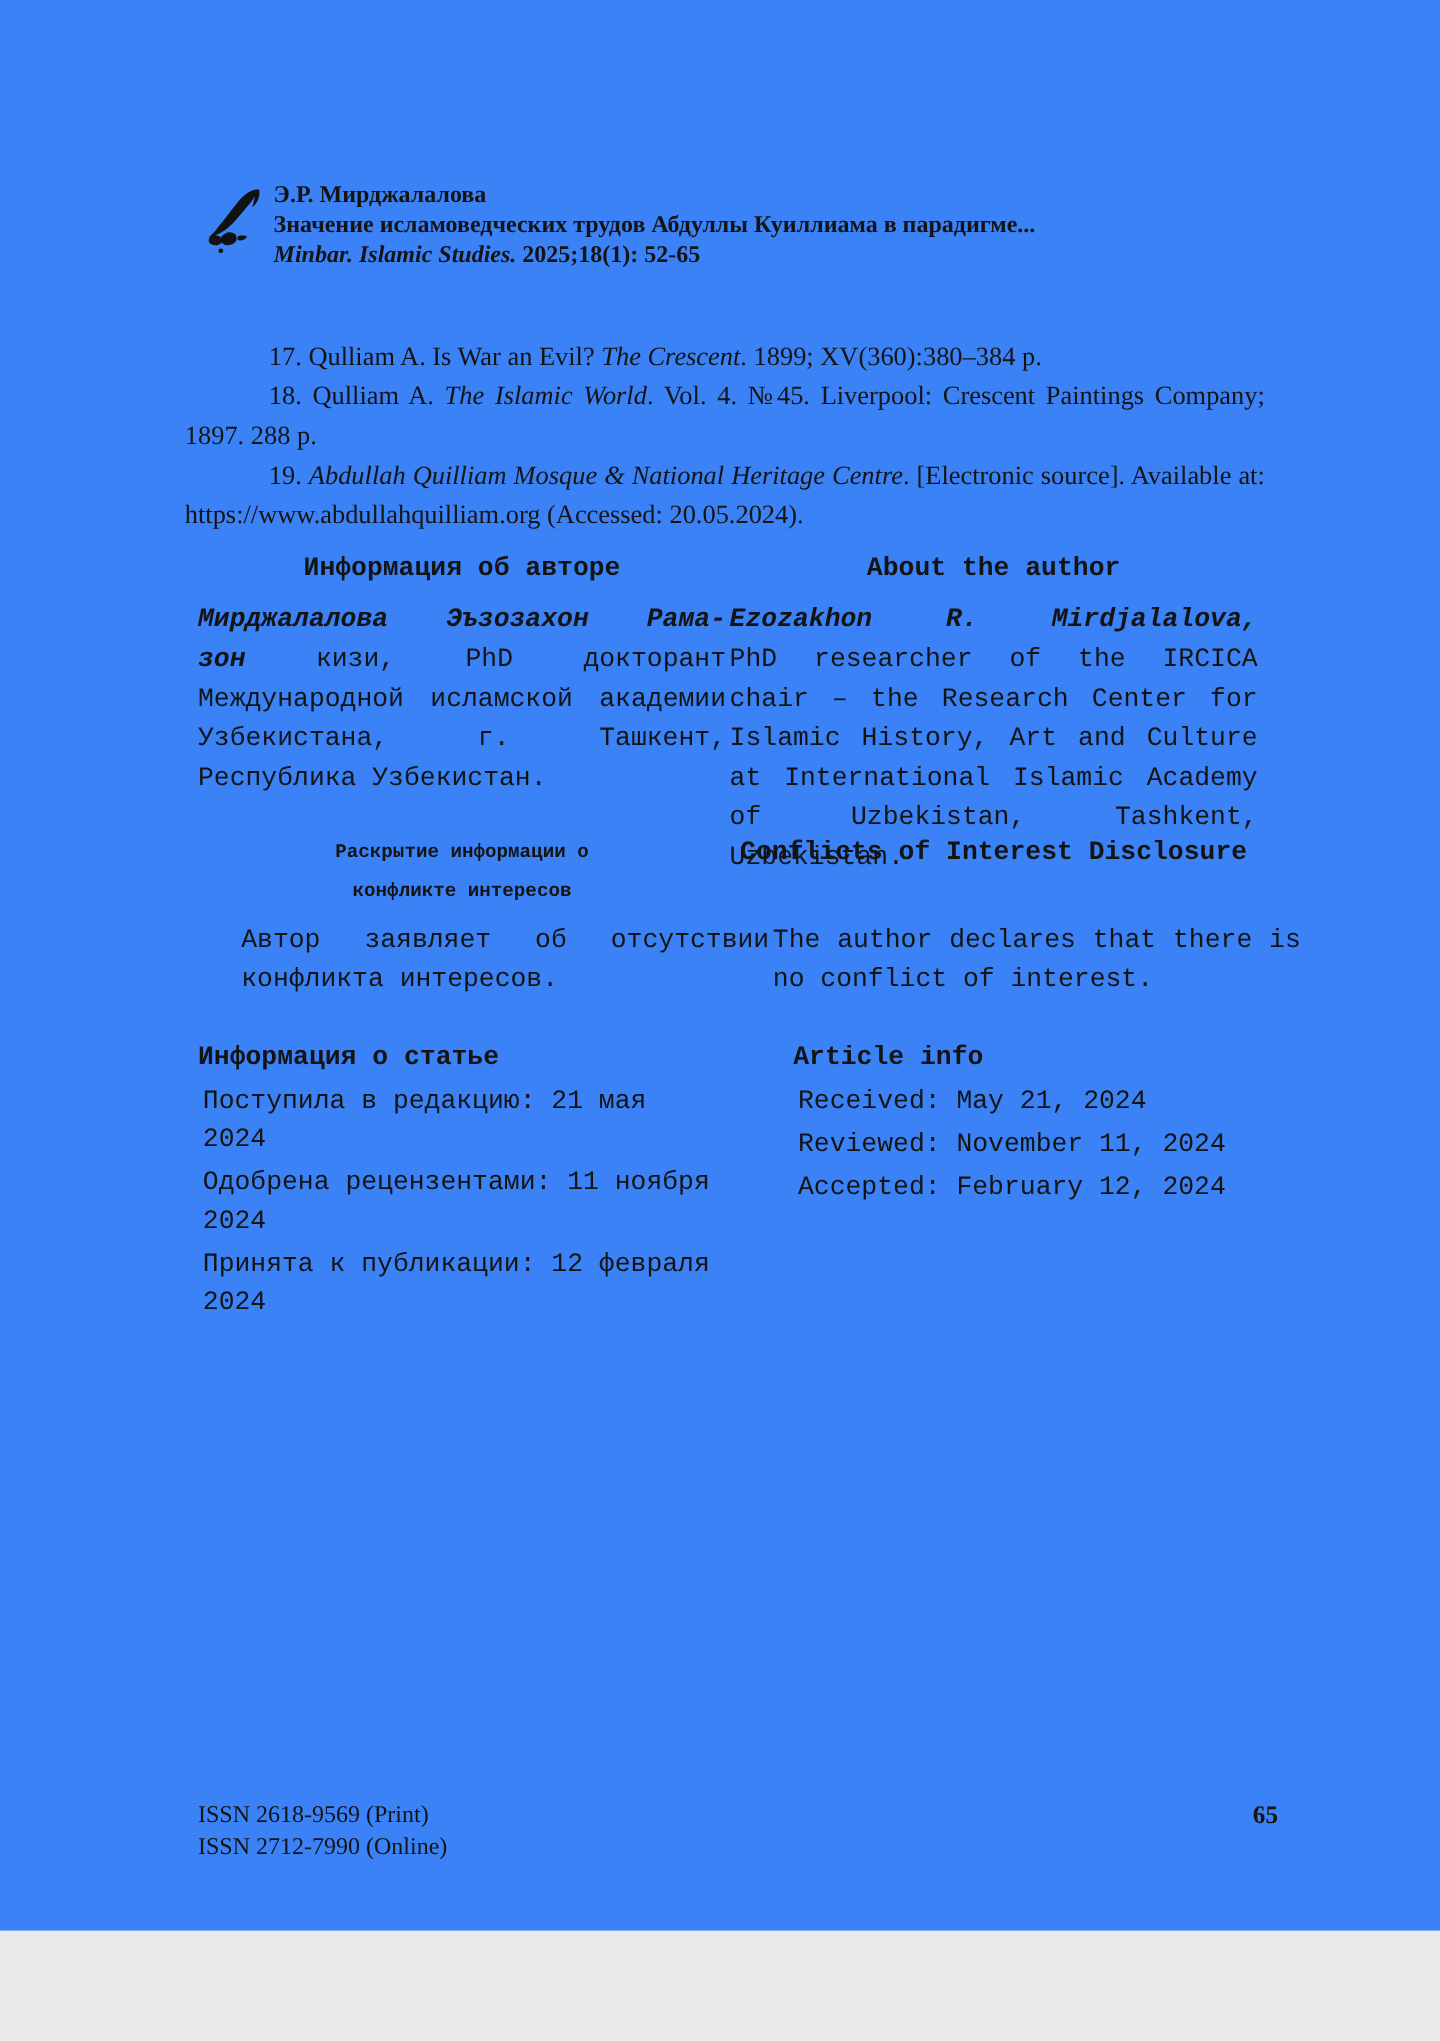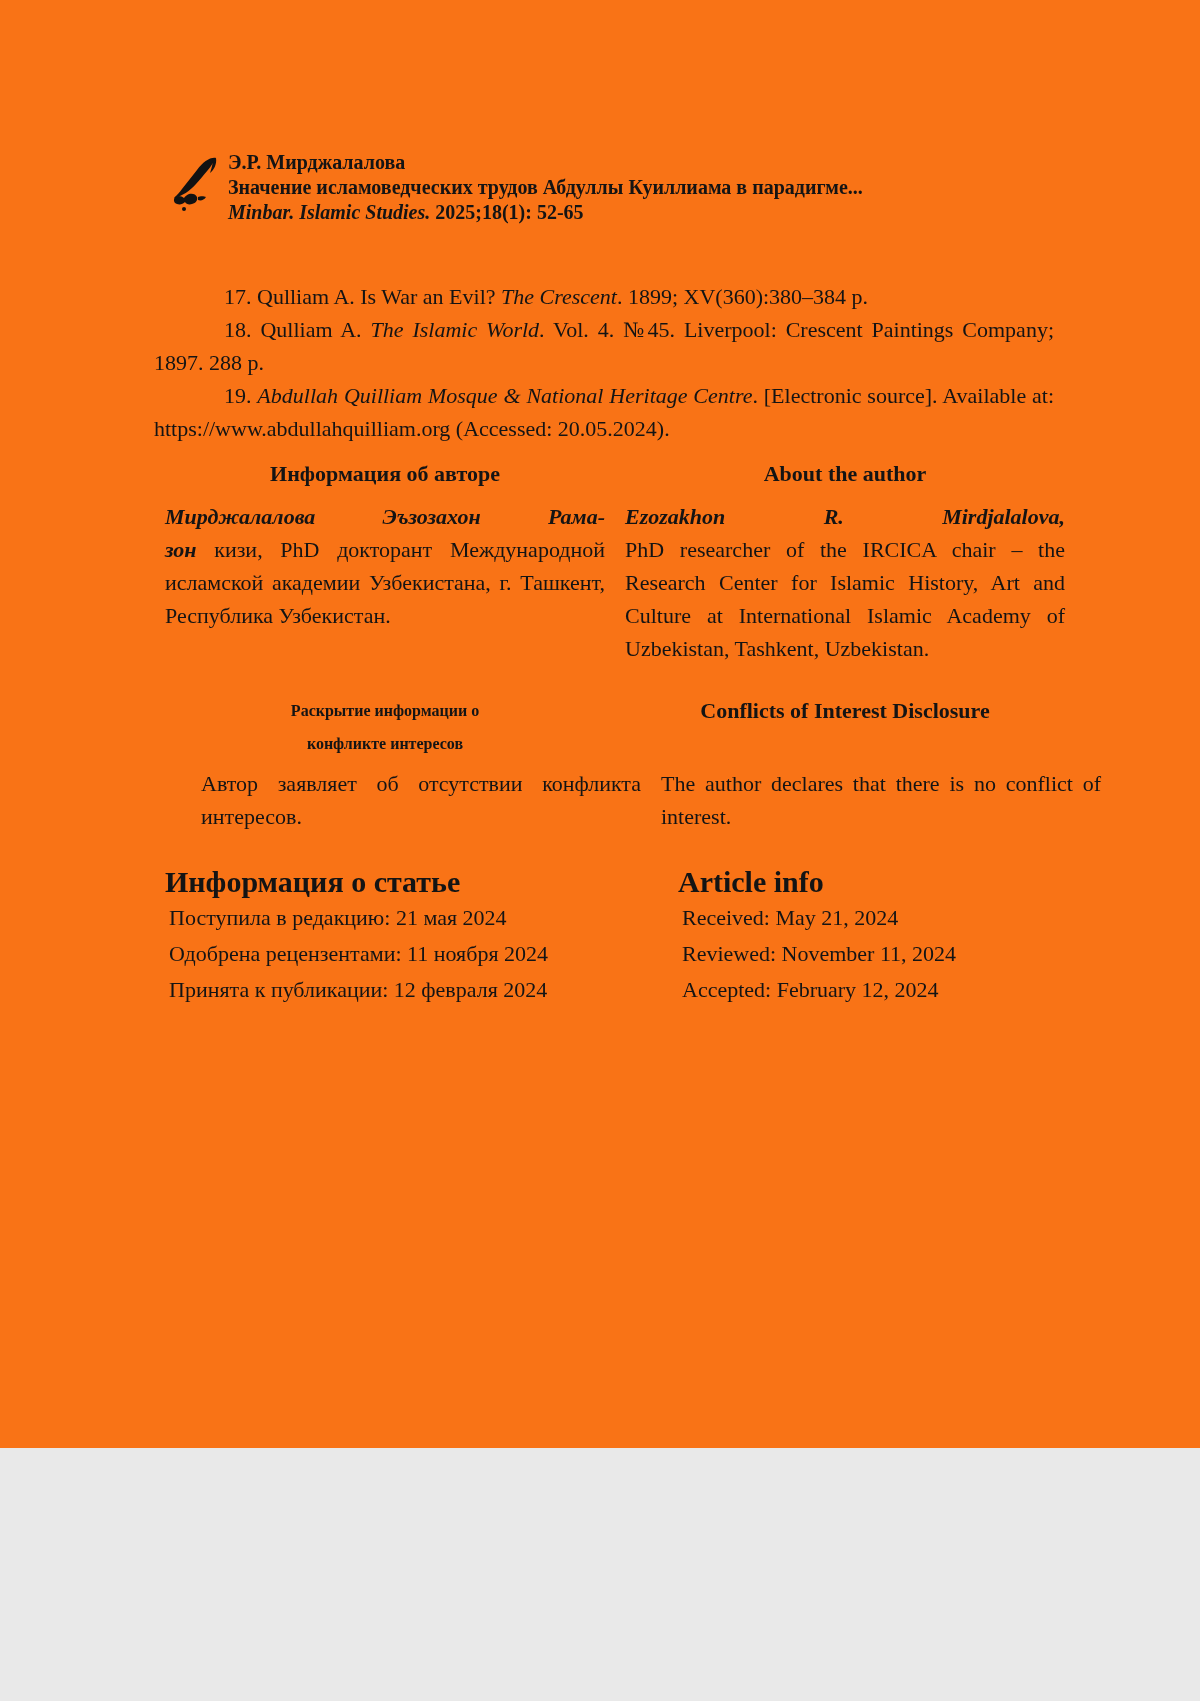--- a/index.html
+++ b/index.html
@@ -5,8 +5,8 @@
 <style>
   html,body { margin:0; padding:0; background:#e9e9e9; }
   .page {
-    position:relative; width:1200px; height:1448px; margin:0 auto;
-    background:#f97316; color:#141414; overflow:hidden;
+    position:relative; width:1200px; height:1609px; margin:0 auto;
+    background:#3b82f6; color:#141414; overflow:hidden;
     font-family:"Liberation Serif","DejaVu Serif",serif;
   }
   .abs { position:absolute; }

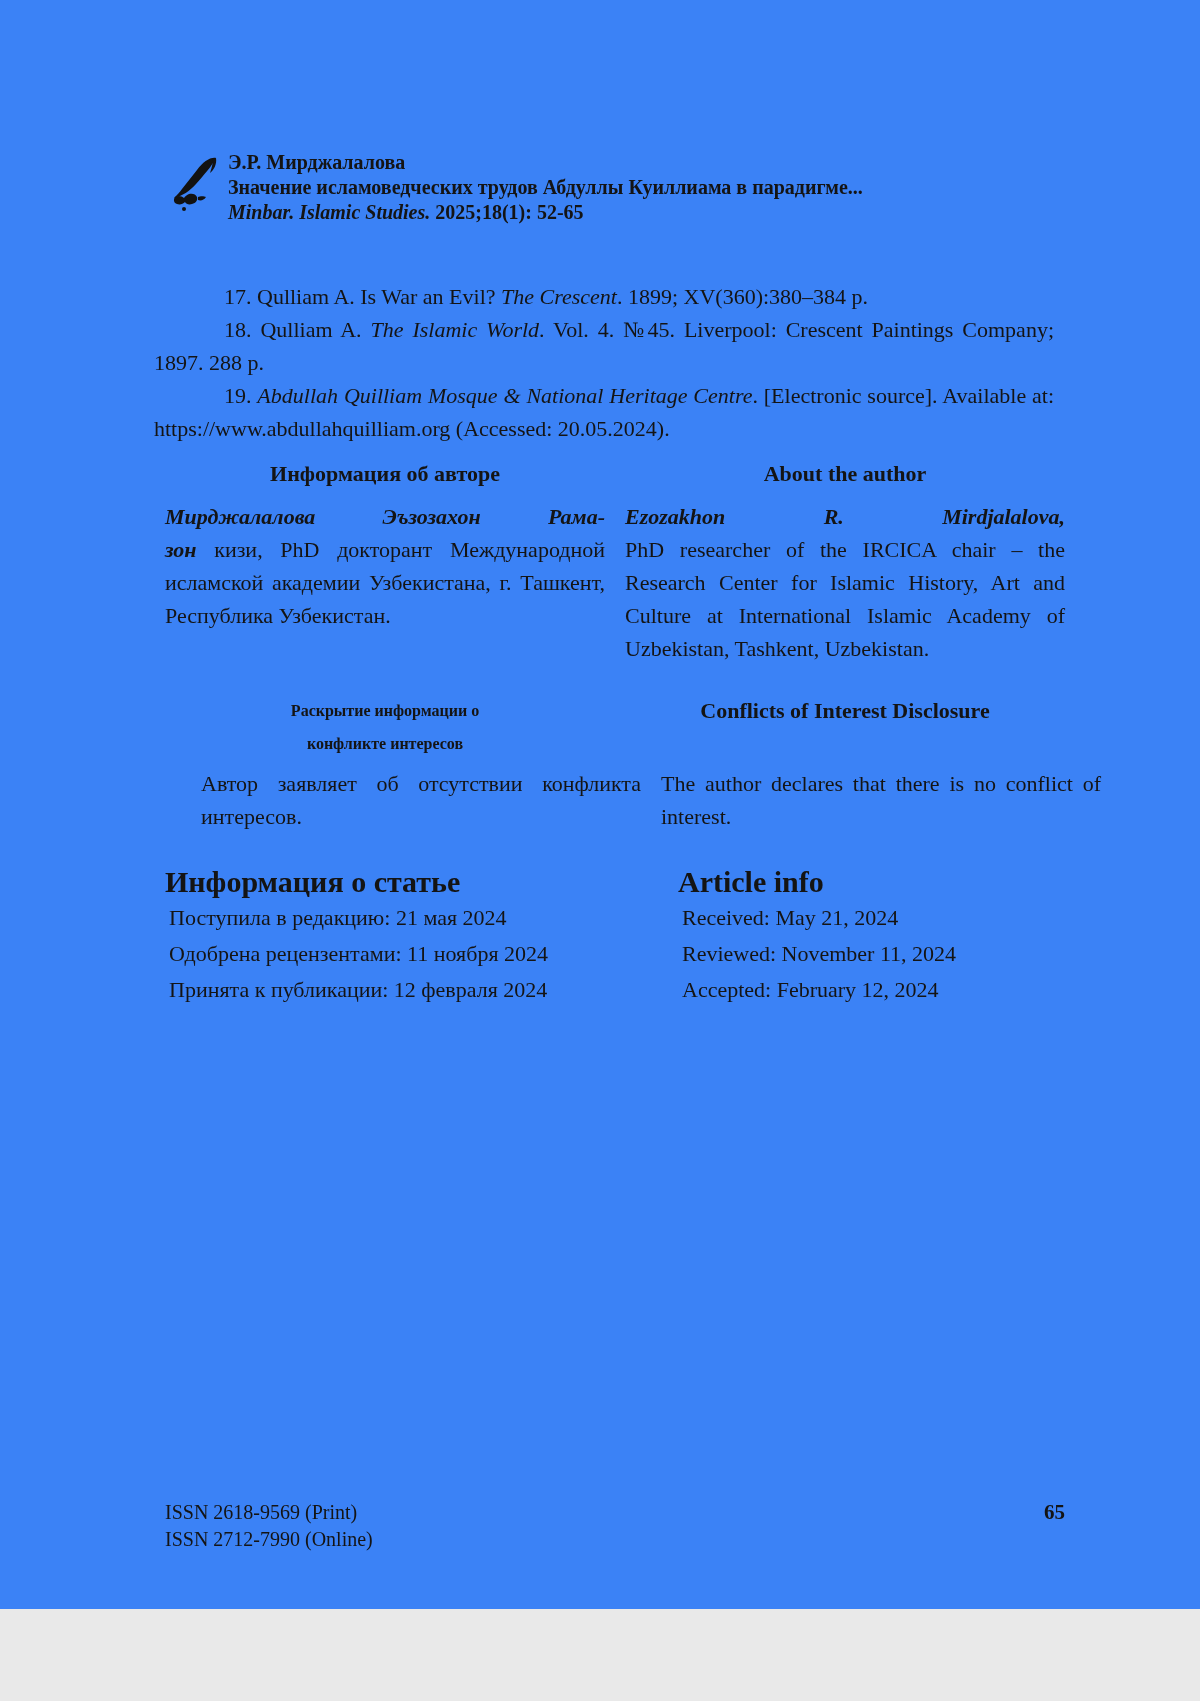--- a/index.html
+++ b/index.html
@@ -19,8 +19,8 @@
   .refs p { margin:0; text-indent:70px; text-align:justify; hyphens:manual; }
   .it { font-style:italic; }
   
-  .band { left:165px; width:900px; display:grid; grid-template-columns:440px 440px; column-gap:20px;
-          font-size:22px; line-height:33px; }
+  .band { left:165px; width:900px; display:grid; grid-template-columns:440px 440px; column-gap:3px;
+          font-size:22px; line-height:33px;font-family:Liberation Mono, monospace; }
   .band-author-head { top:457px; }
   .band-author-body { top:500px; }
   .band-conf-head { top:694px; }

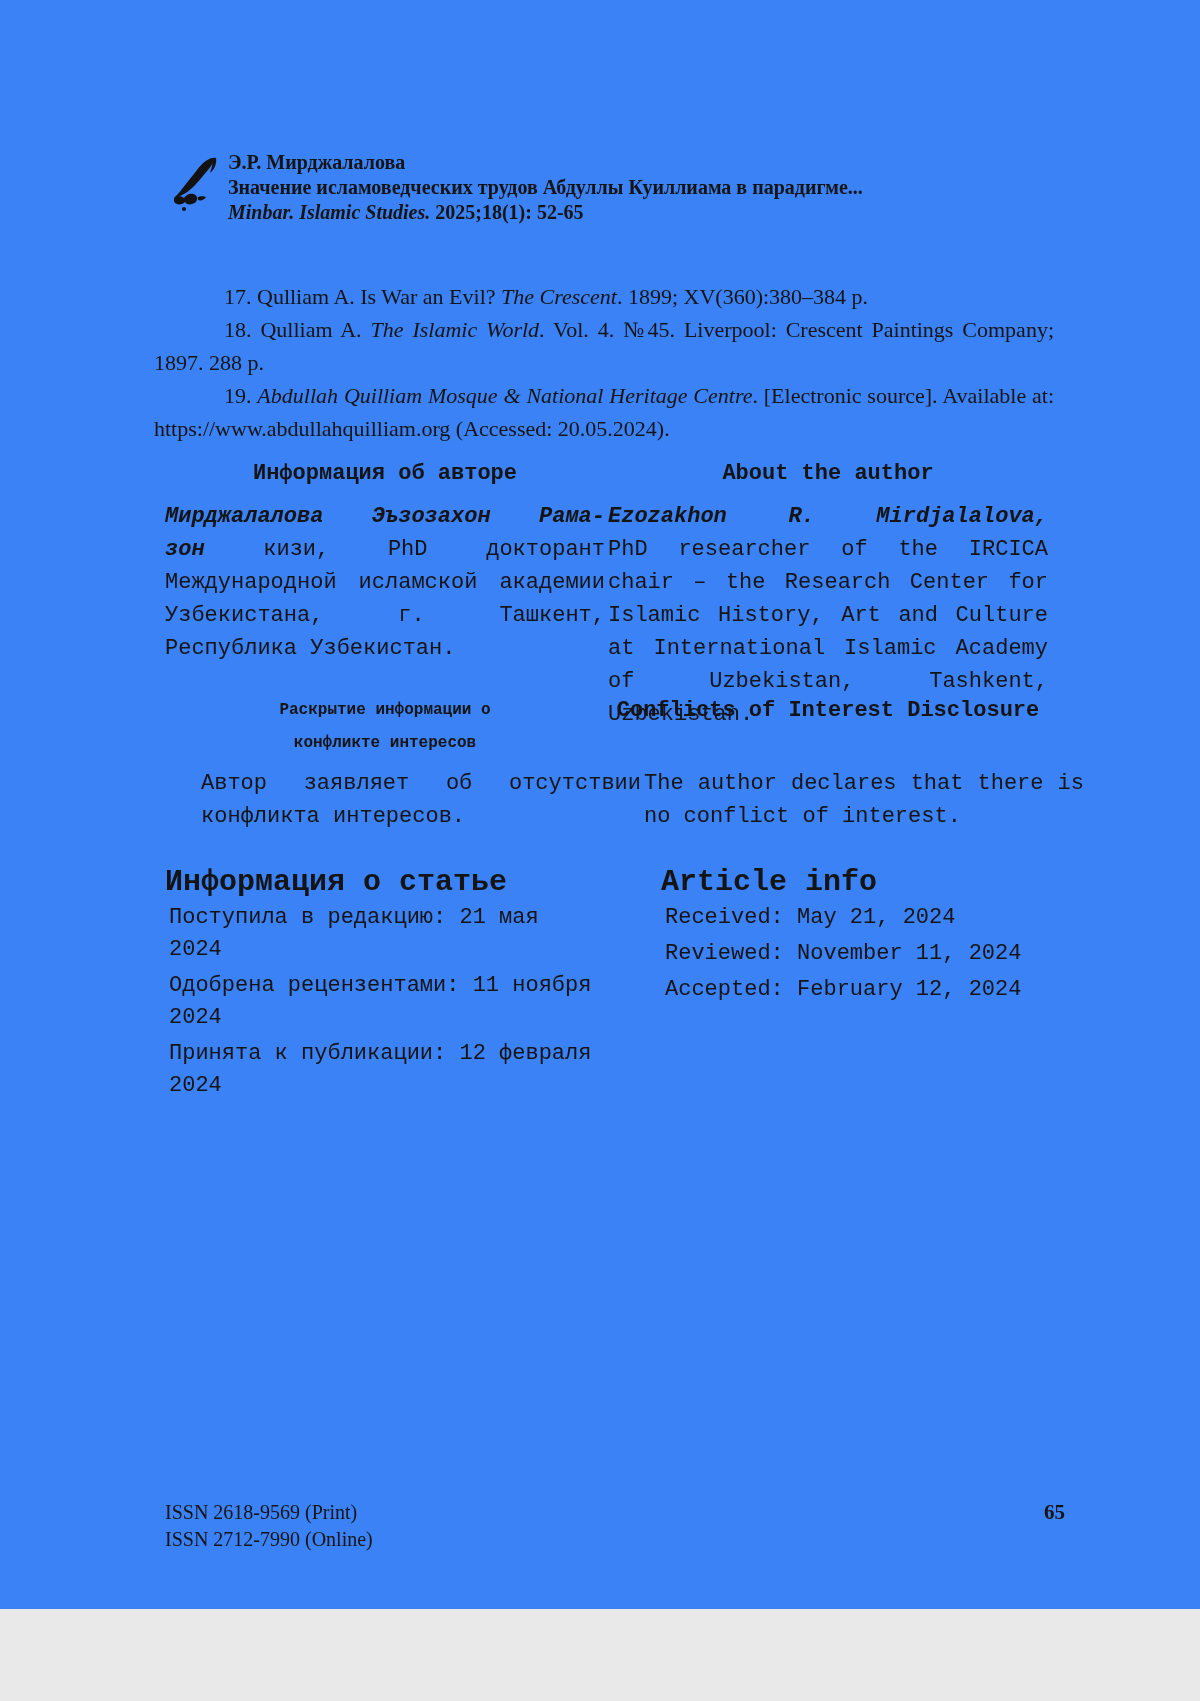--- a/index.html
+++ b/index.html
@@ -31,7 +31,7 @@
   .just { text-align:justify; margin:0; hyphens:manual; }
   .spread { text-align:justify; text-align-last:justify; font-weight:bold; font-style:italic; }
   .bi { font-weight:bold; font-style:italic; }
-  .article-col h3 { margin:0; font-size:30px; font-weight:bold; }
+  .article-col h3 { margin:0; font-size:22px; font-weight:bold; }
   .article-col div { margin:4px; }
   .article-en { padding-left:53px; }
   

